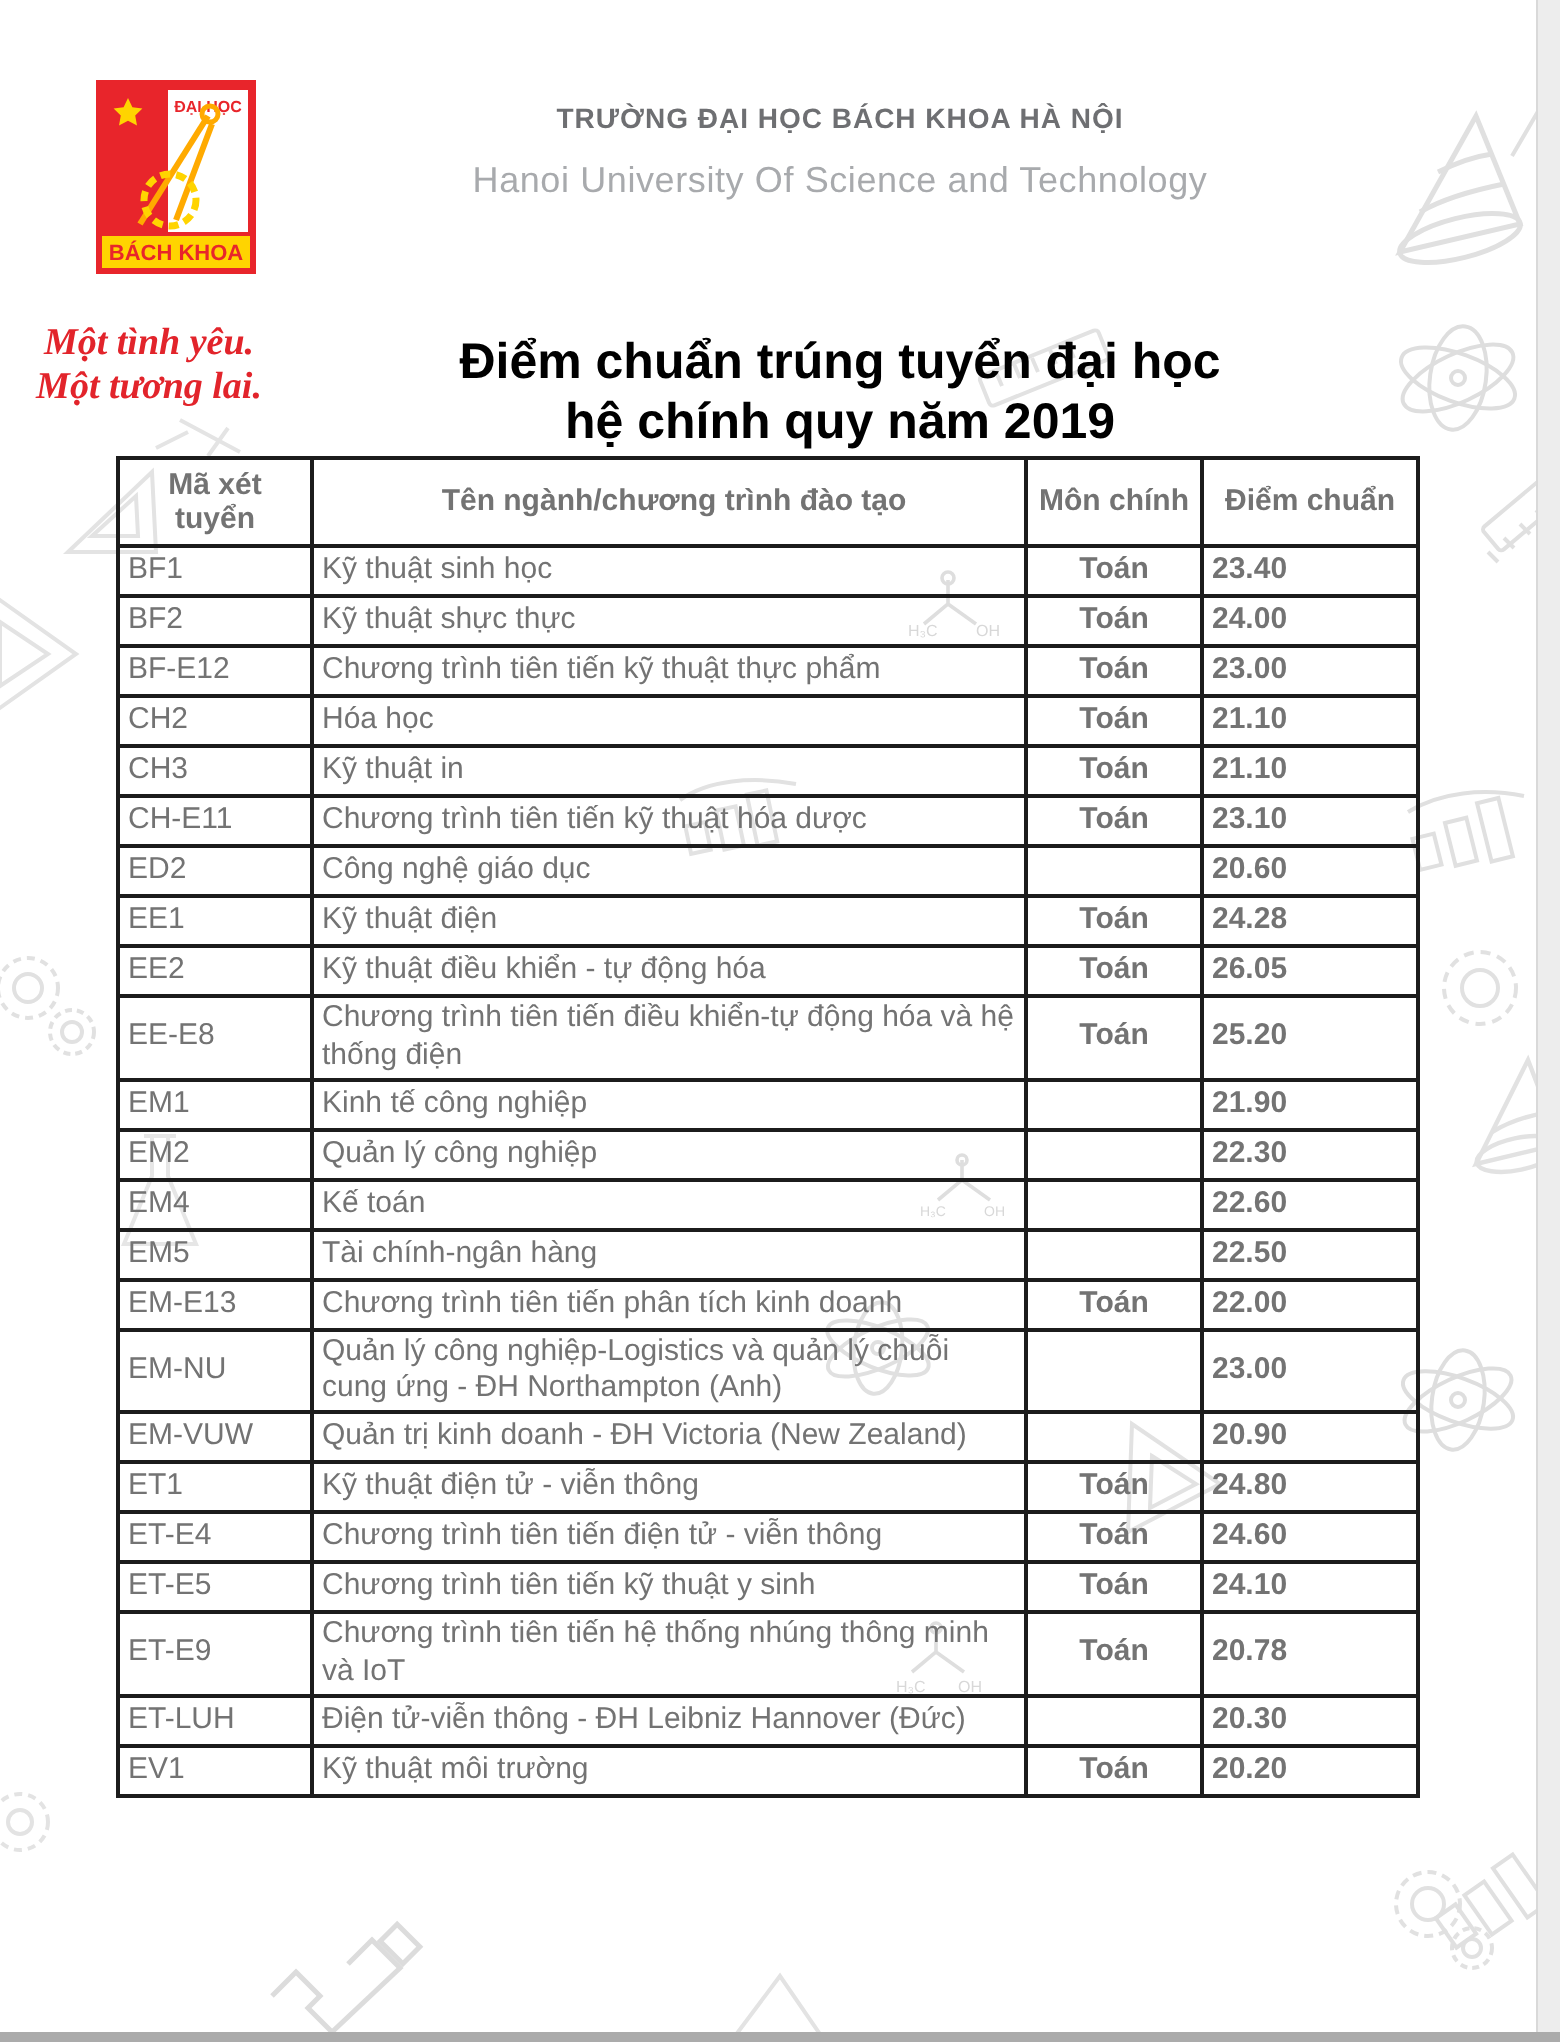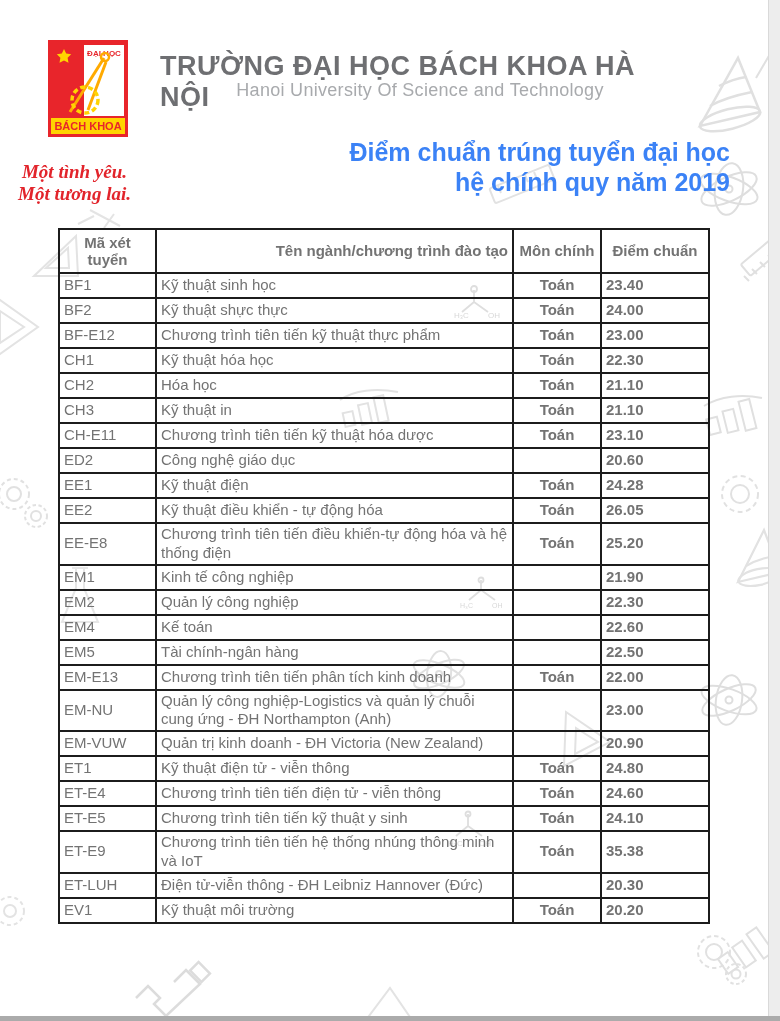--- a/index.html
+++ b/index.html
@@ -32,7 +32,7 @@
   }
   .uni-vi{
     position:absolute;left:160px;top:51px;width:520px;z-index:2;
-    color:#6e6f72;font-weight:bold;font-size:27px;
+    text-align:center;color:#6e6f72;font-weight:bold;font-size:14px;
     letter-spacing:0.5px;
   }
   .uni-en{

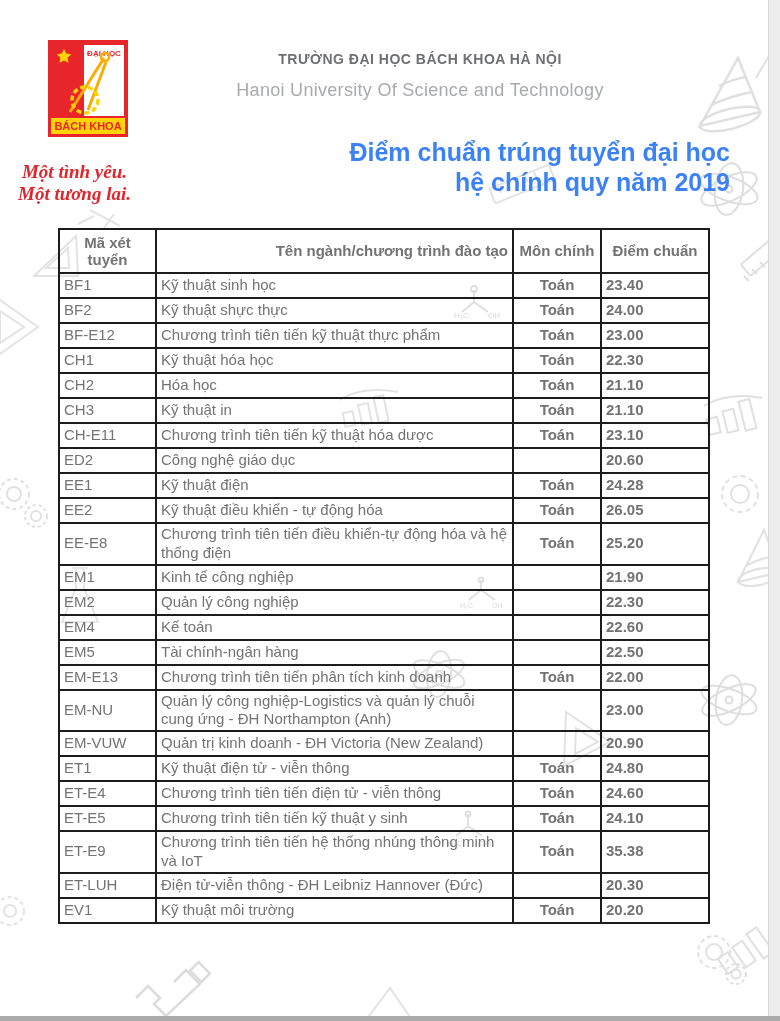--- a/index.html
+++ b/index.html
@@ -41,8 +41,8 @@
     letter-spacing:0.3px;
   }
   .doc-title{
-    position:absolute;left:110px;top:137px;width:620px;z-index:2;
-    text-align:right;color:#3b82f6;font-weight:bold;font-size:25px;line-height:30px;
+    position:absolute;left:110px;top:166px;width:620px;z-index:2;
+    text-align:center;color:#000000;font-weight:bold;font-size:25px;line-height:30px;
   }
   
   table.scores{

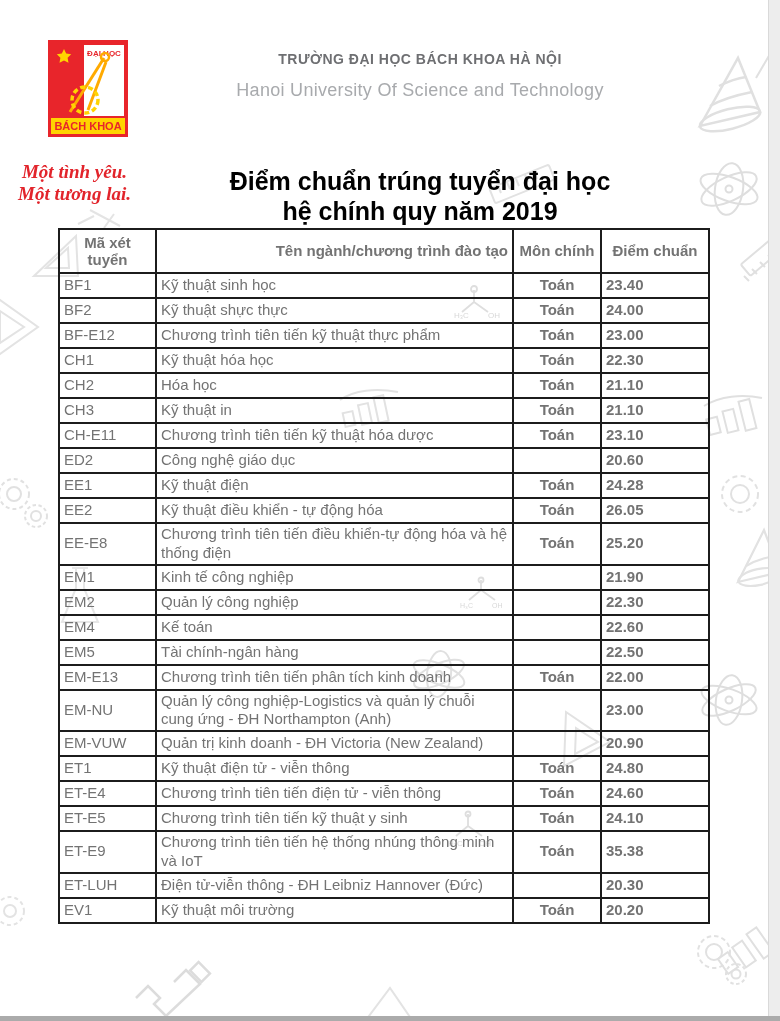--- a/index.html
+++ b/index.html
@@ -280,7 +280,7 @@
     <thead>
       <tr>
         <th>Mã xét tuyển</th>
-        <th style="text-align:right;padding-left:9px;">Tên ngành/chương trình đào tạo</th>
+        <th style="text-align:center;padding-left:9px;">Tên ngành/chương trình đào tạo</th>
         <th>Môn chính</th>
         <th>Điểm chuẩn</th>
       </tr>

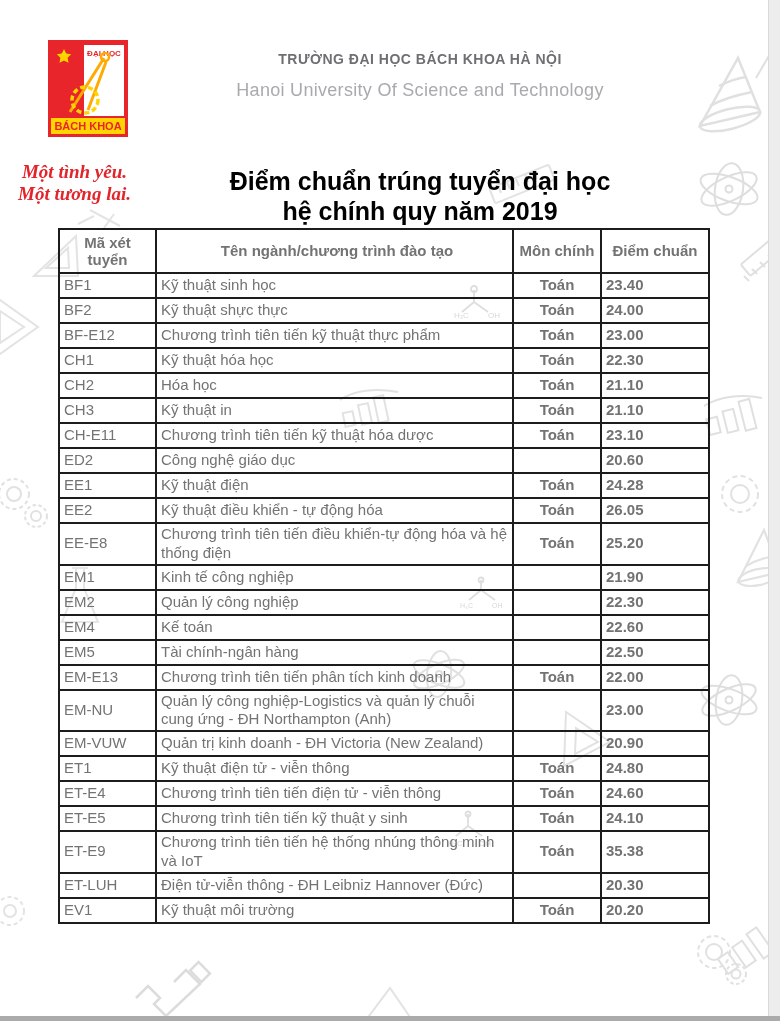--- a/index.html
+++ b/index.html
@@ -307,12 +307,6 @@
       <td class="score">23.00</td>
     </tr>
 
-    <tr>
-      <td class="code">CH1</td>
-      <td class="name">Kỹ thuật hóa học</td>
-      <td class="subject">Toán</td>
-      <td class="score">22.30</td>
-    </tr>
 
     <tr>
       <td class="code">CH2</td>

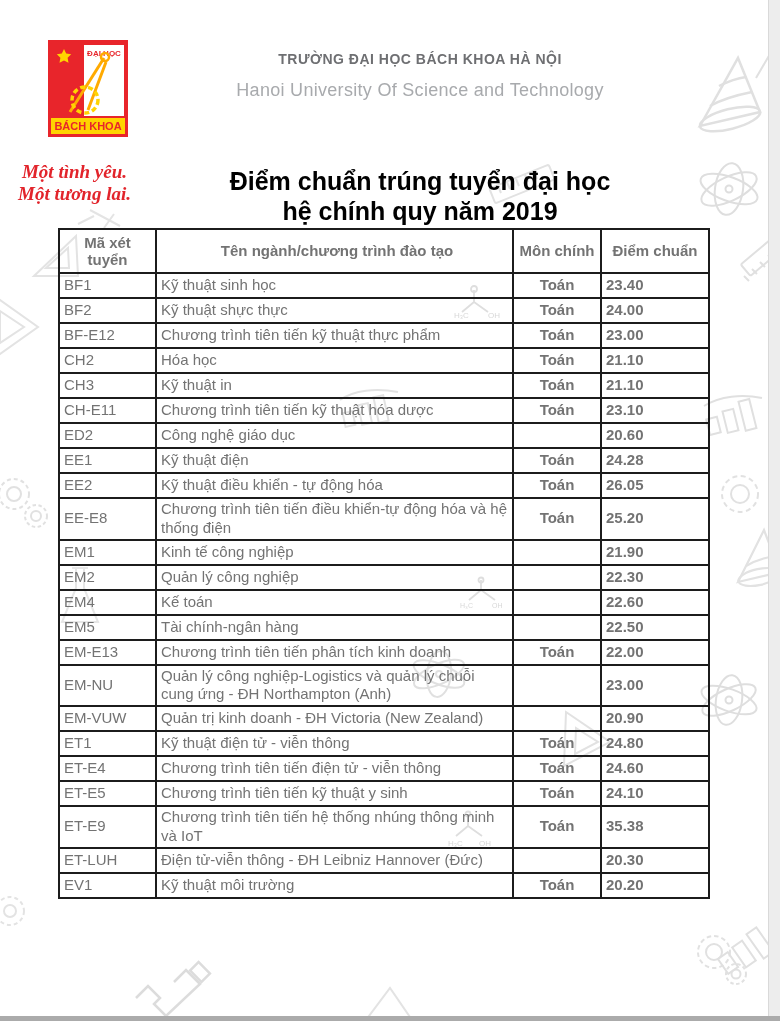--- a/index.html
+++ b/index.html
@@ -432,7 +432,7 @@
       <td class="code">ET-E9</td>
       <td class="name">Chương trình tiên tiến hệ thống nhúng thông minh và IoT</td>
       <td class="subject">Toán</td>
-      <td class="score">35.38</td>
+      <td class="score">20.78</td>
     </tr>
 
     <tr>

